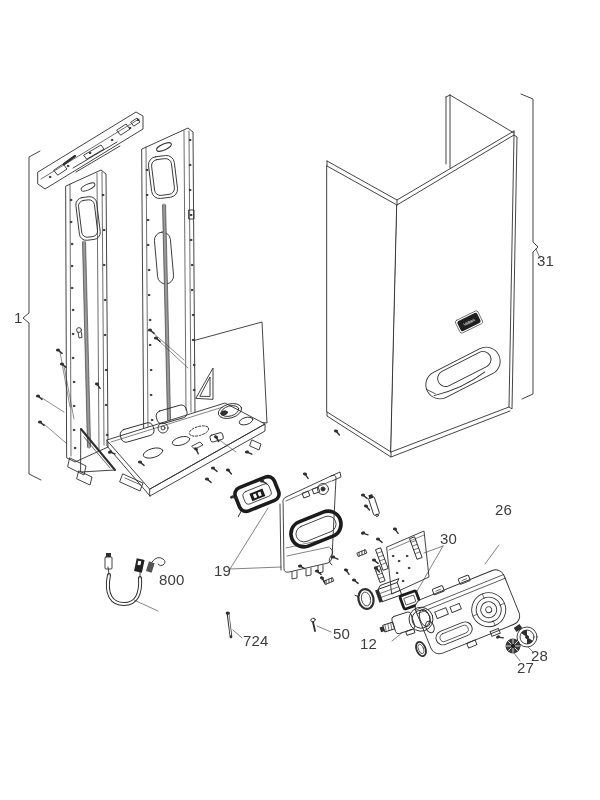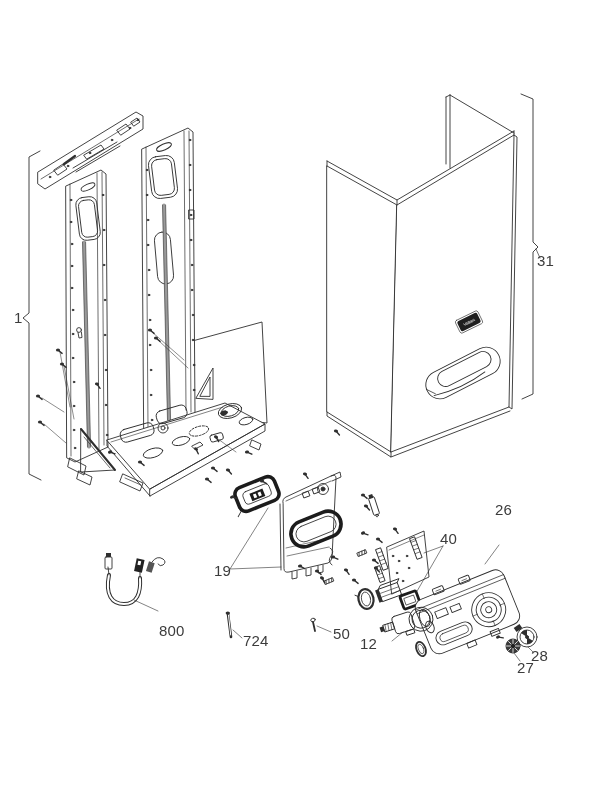--- a/index.html
+++ b/index.html
@@ -389,7 +389,7 @@
 <div class="part-label" style="left:243px;top:635px">724</div>
 <div class="part-label" style="left:333px;top:628px">50</div>
 <div class="part-label" style="left:360px;top:638px">12</div>
-<div class="part-label" style="left:440px;top:533px">40</div>
+<div class="part-label" style="left:440px;top:533px">30</div>
 <div class="part-label" style="left:495px;top:504px">26</div>
 <div class="part-label" style="left:517px;top:662px">27</div>
 <div class="part-label" style="left:531px;top:650px">28</div>

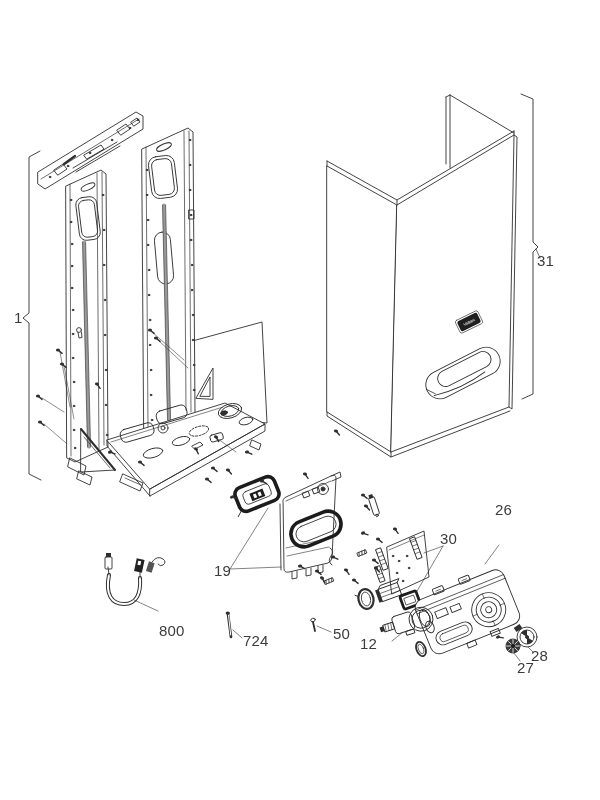--- a/index.html
+++ b/index.html
@@ -385,7 +385,7 @@
 <div class="part-label" style="left:14px;top:312px">1</div>
 <div class="part-label" style="left:537px;top:255px">31</div>
 <div class="part-label" style="left:214px;top:565px">19</div>
-<div class="part-label" style="left:159px;top:625px">800</div>
+<div class="part-label" style="left:159px;top:574px">800</div>
 <div class="part-label" style="left:243px;top:635px">724</div>
 <div class="part-label" style="left:333px;top:628px">50</div>
 <div class="part-label" style="left:360px;top:638px">12</div>

